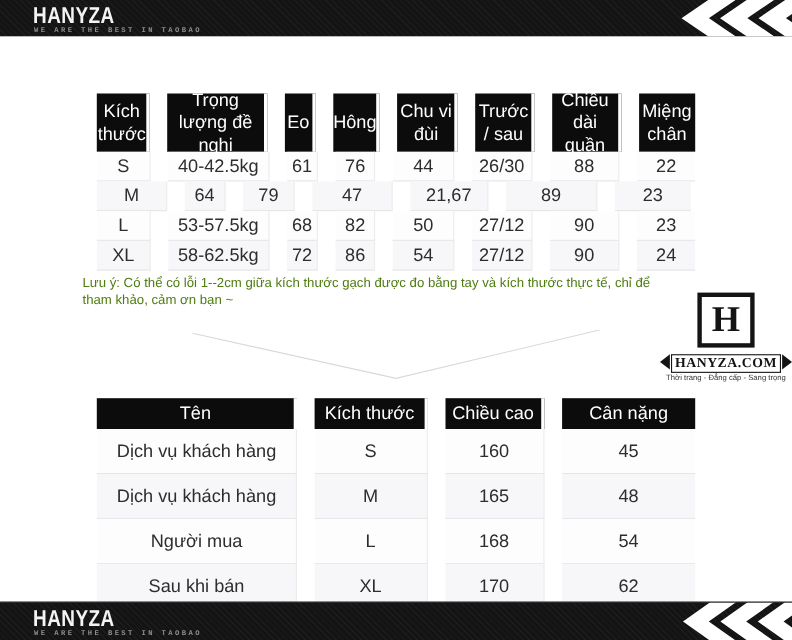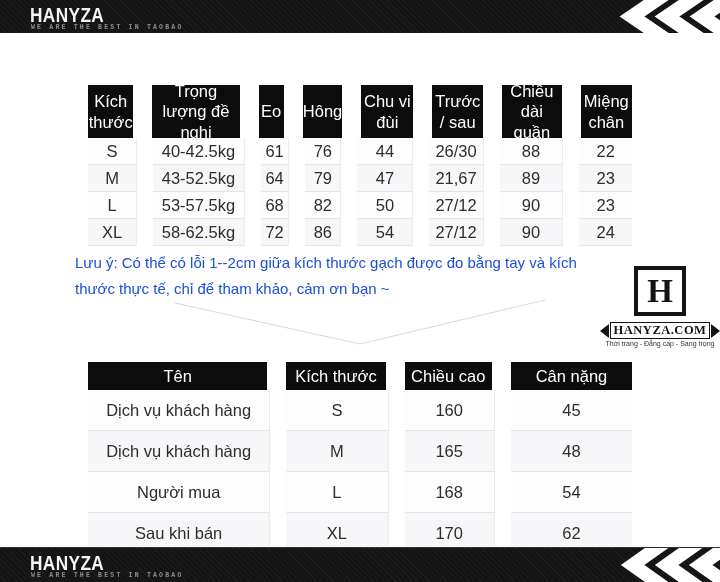--- a/index.html
+++ b/index.html
@@ -97,7 +97,6 @@
     </div>
     <div class="row drow">
       <div class="dcell t1c0">M</div>
-      <div class="dcell t1c1">43-52.5kg</div>
       <div class="dcell t1c2">64</div>
       <div class="dcell t1c3">79</div>
       <div class="dcell t1c4">47</div>

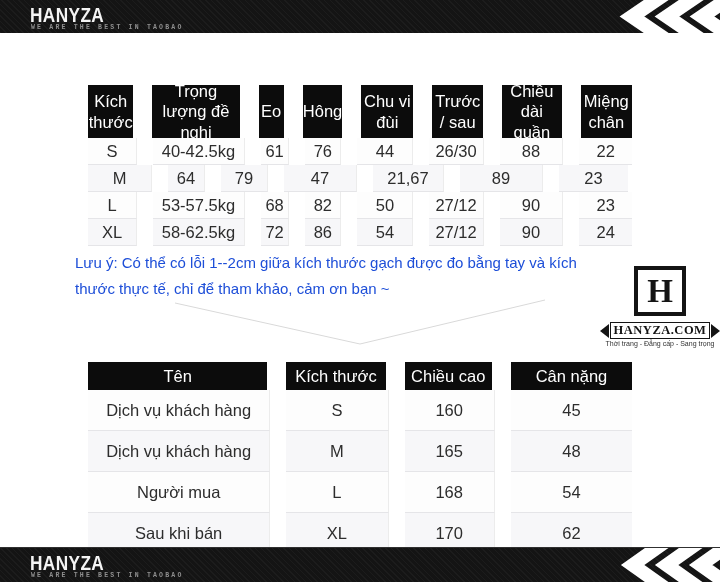--- a/index.html
+++ b/index.html
@@ -36,7 +36,7 @@
   .t1c4{width:73px}.t1c5{width:71px}.t1c6{width:83px}.t1c7{width:69px}
 
   
-  .note{position:absolute;left:75px;top:250px;width:528px;color:#1d4ed8;font-size:15px;line-height:26px;}
+  .note{position:absolute;left:75px;top:250px;width:528px;color:#4d7c0f;font-size:12px;line-height:15px;}
 
   
   .logo{position:absolute;left:601px;top:266px;width:118px;display:flex;flex-direction:column;align-items:center;}

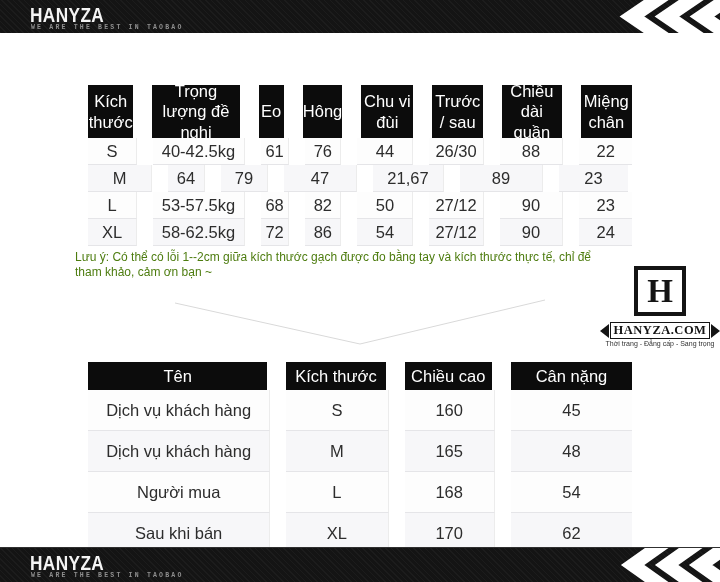--- a/index.html
+++ b/index.html
@@ -43,7 +43,7 @@
   .logo-square{width:44px;height:42px;border:4px solid #141414;display:flex;align-items:center;justify-content:center;
                background:#ffffff;}
   .logo-letter{font-family:"Liberation Serif","DejaVu Serif",serif;font-size:33px;font-weight:600;color:#141414;line-height:1;}
-  .logo-site-row{display:flex;align-items:center;margin-top:6px;}
+  .logo-site-row{display:flex;align-items:flex-start;margin-top:6px;}
   .tri-left{width:0;height:0;border-top:7px solid transparent;border-bottom:7px solid transparent;border-right:9px solid #141414;}
   .tri-right{width:0;height:0;border-top:7px solid transparent;border-bottom:7px solid transparent;border-left:9px solid #141414;}
   .logo-site{font-family:"Liberation Serif","DejaVu Serif",serif;font-weight:700;font-size:12.5px;color:#141414;

